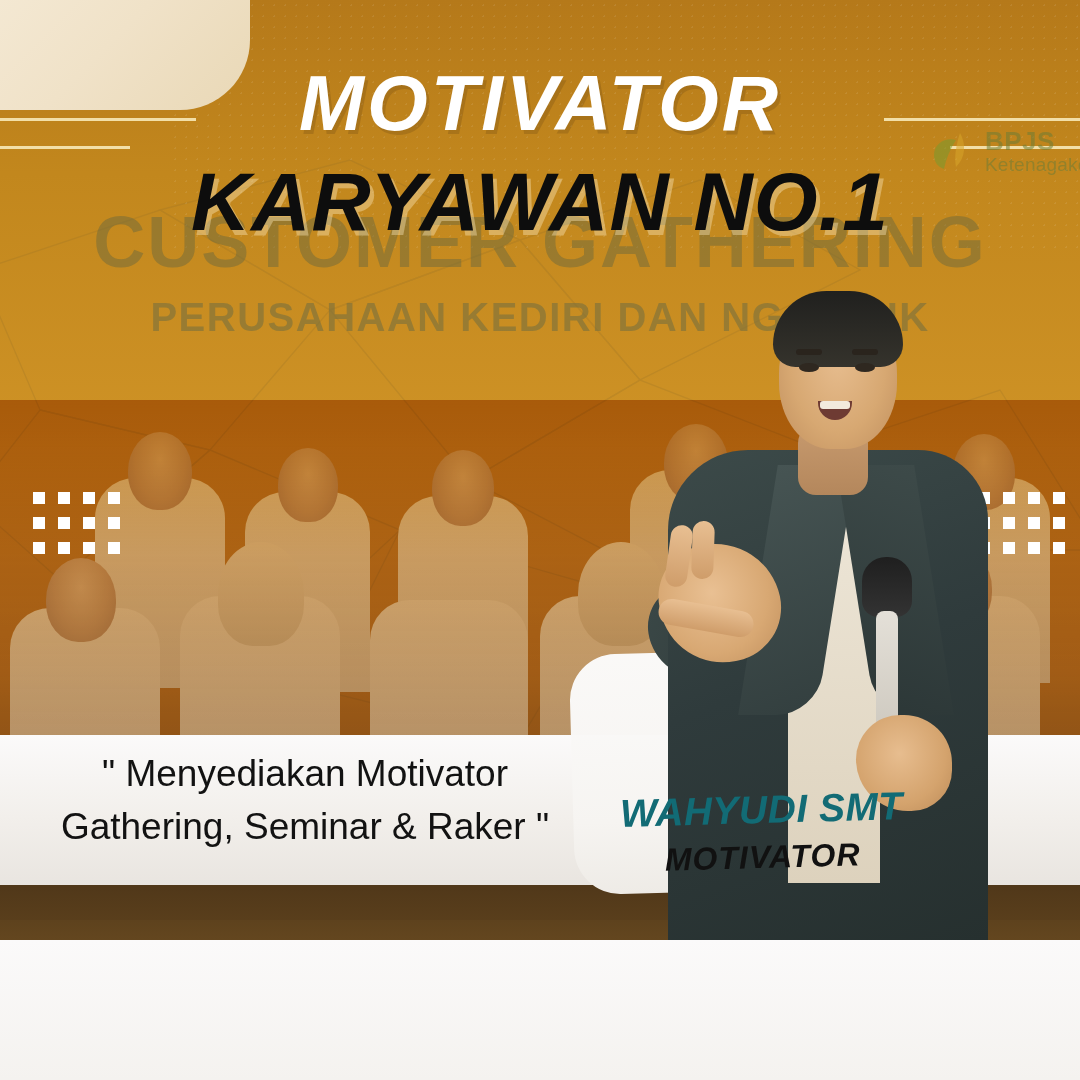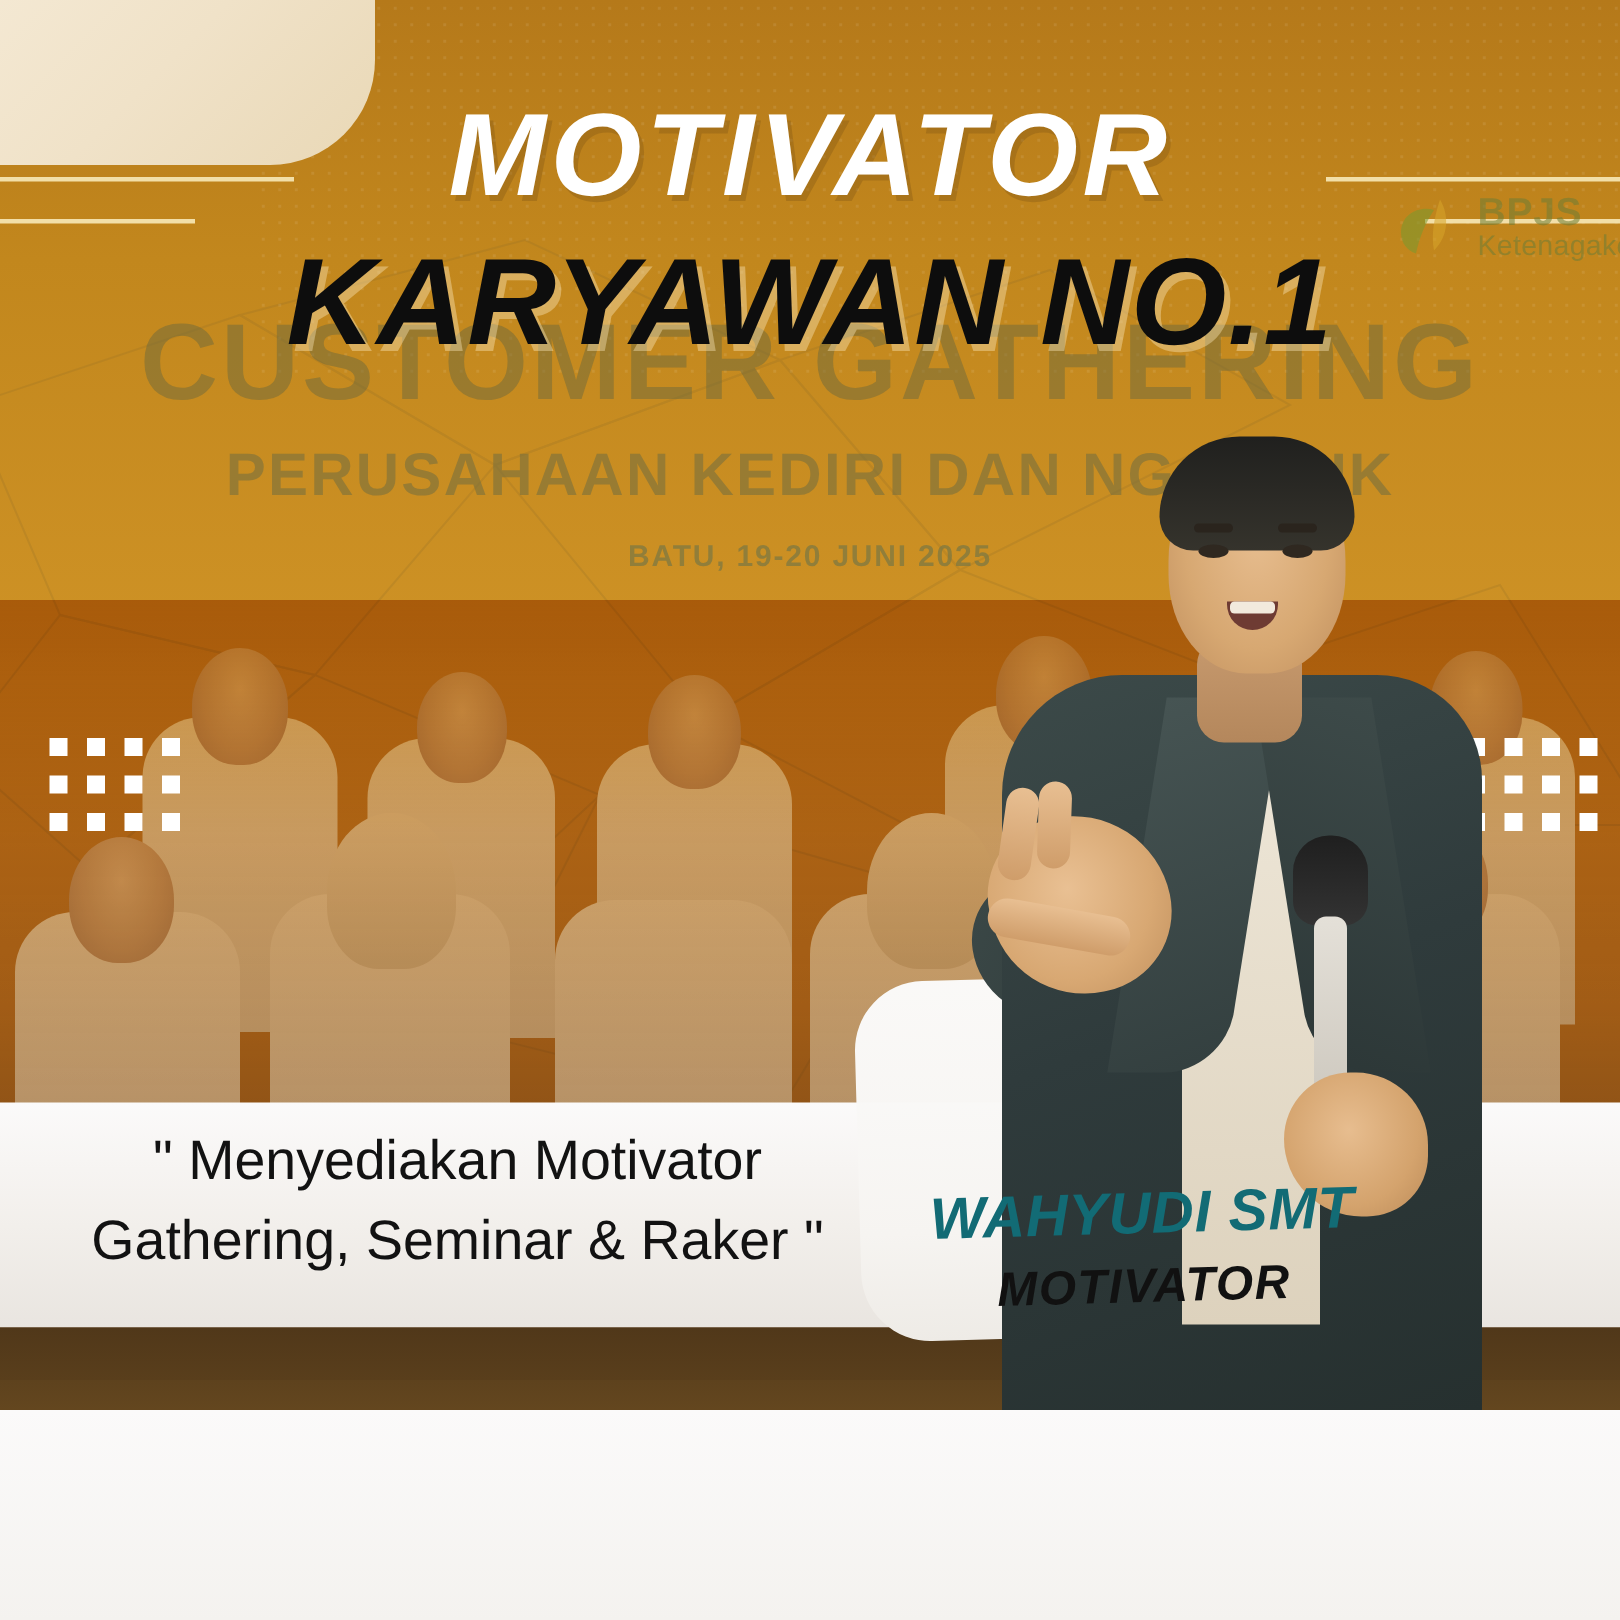--- a/index.html
+++ b/index.html
@@ -312,7 +312,6 @@
   <div class="backdrop-text">
     <div class="bd-title">CUSTOMER GATHERING</div>
     <div class="bd-sub">PERUSAHAAN KEDIRI DAN NGANJUK</div>
-    <div class="bd-date">BATU, 19-20 JUNI 2025</div>
   </div>
 
   <div class="bpjs">

